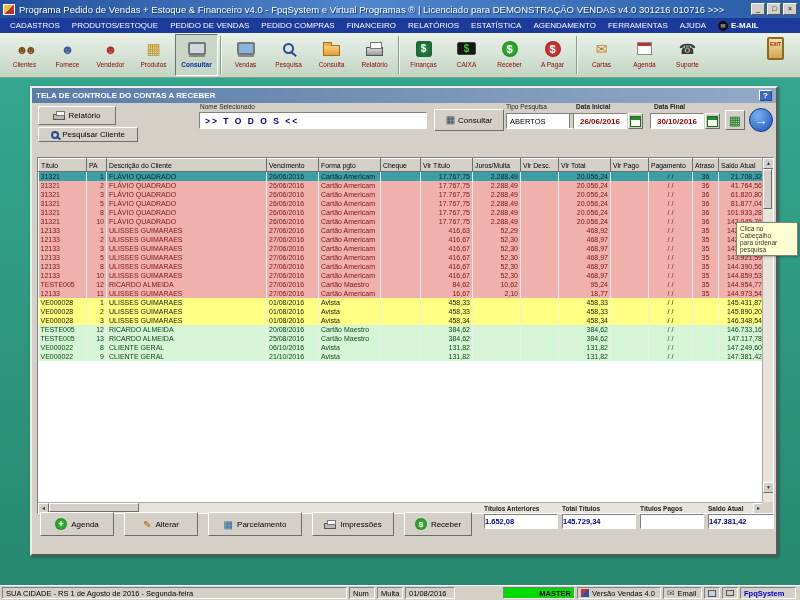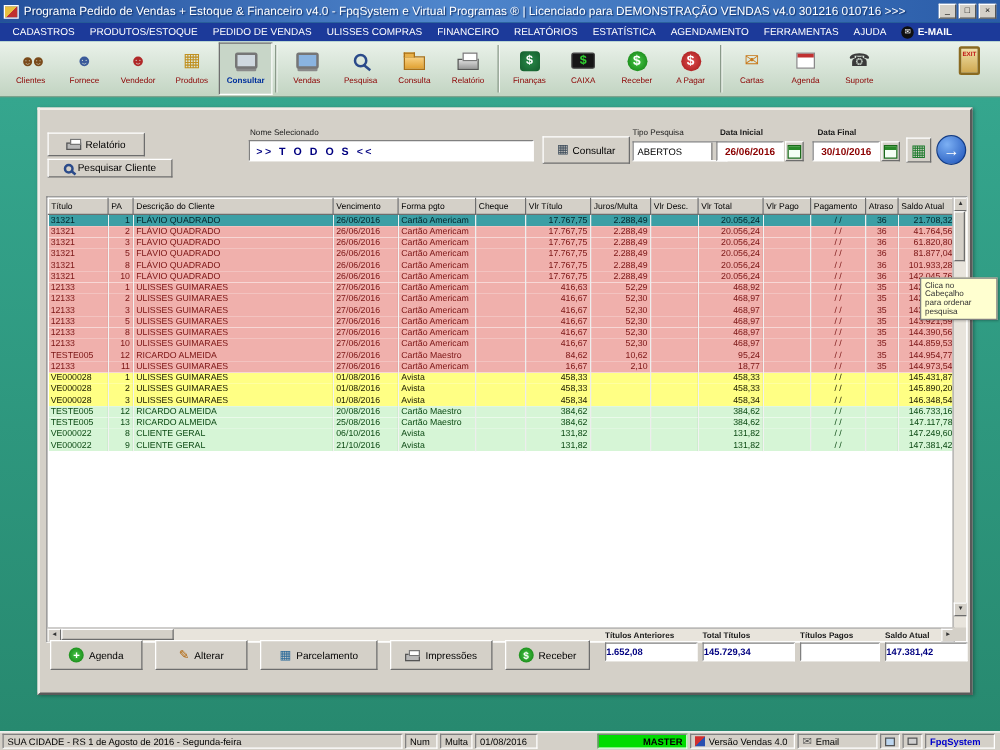--- a/index.html
+++ b/index.html
@@ -173,7 +173,7 @@
       <span class="menu-item">CADASTROS</span>
       <span class="menu-item">PRODUTOS/ESTOQUE</span>
       <span class="menu-item">PEDIDO DE VENDAS</span>
-      <span class="menu-item">ULISSES COMPRAS</span>
+      <span class="menu-item">PEDIDO COMPRAS</span>
       <span class="menu-item">FINANCEIRO</span>
       <span class="menu-item">RELATÓRIOS</span>
       <span class="menu-item">ESTATÍSTICA</span>

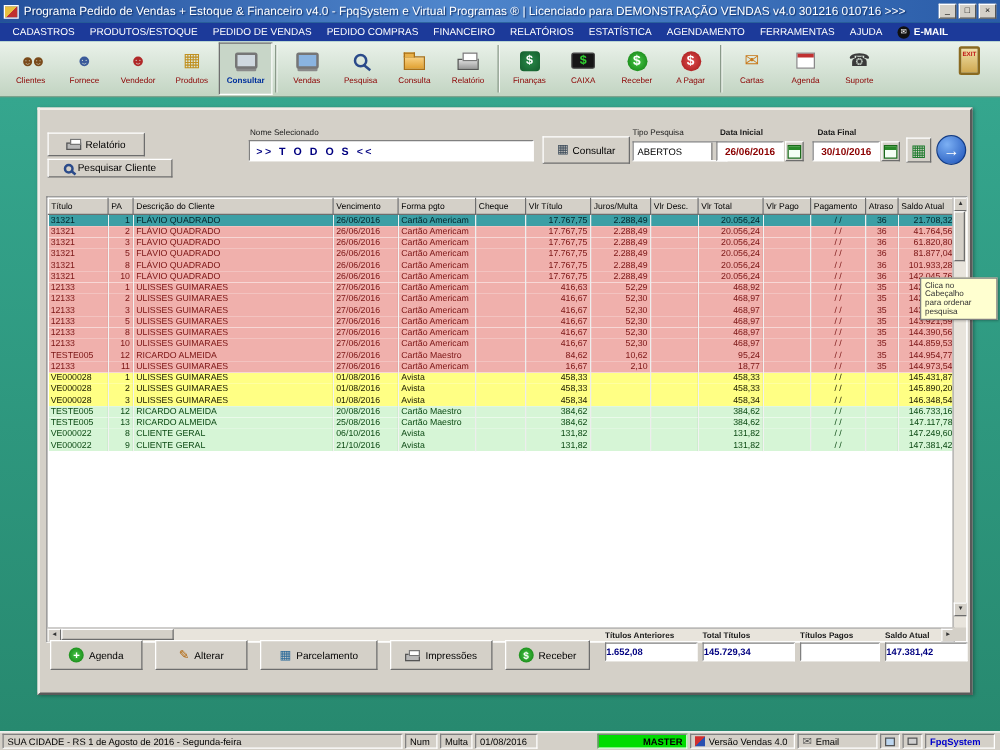--- a/index.html
+++ b/index.html
@@ -296,6 +296,10 @@
 
 <div id="mdi">
   <div id="window">
+    <div class="win-title">
+      <span>TELA DE CONTROLE DO CONTAS A RECEBER</span>
+      <div class="help-btn">?</div>
+    </div>
 
     <div class="controls">
       <div class="bev-btn" style="left:6px;top:3px;width:78px;height:19px">

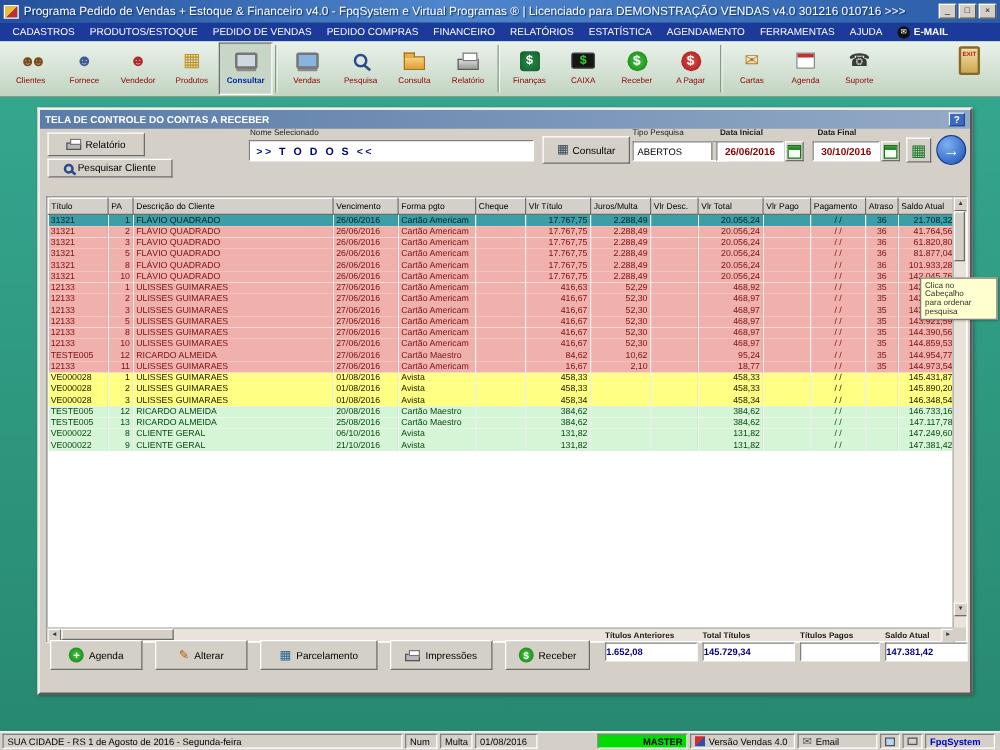--- a/index.html
+++ b/index.html
@@ -805,7 +805,7 @@
       <span class="i-ver"></span>
       <span>Versão Vendas 4.0</span>
     </div>
-    <div class="sb-seg" style="width: 64px;">
+    <div class="sb-seg" style="width: 39px;">
       <span class="i-env"></span>
       <span>Email</span>
     </div>

